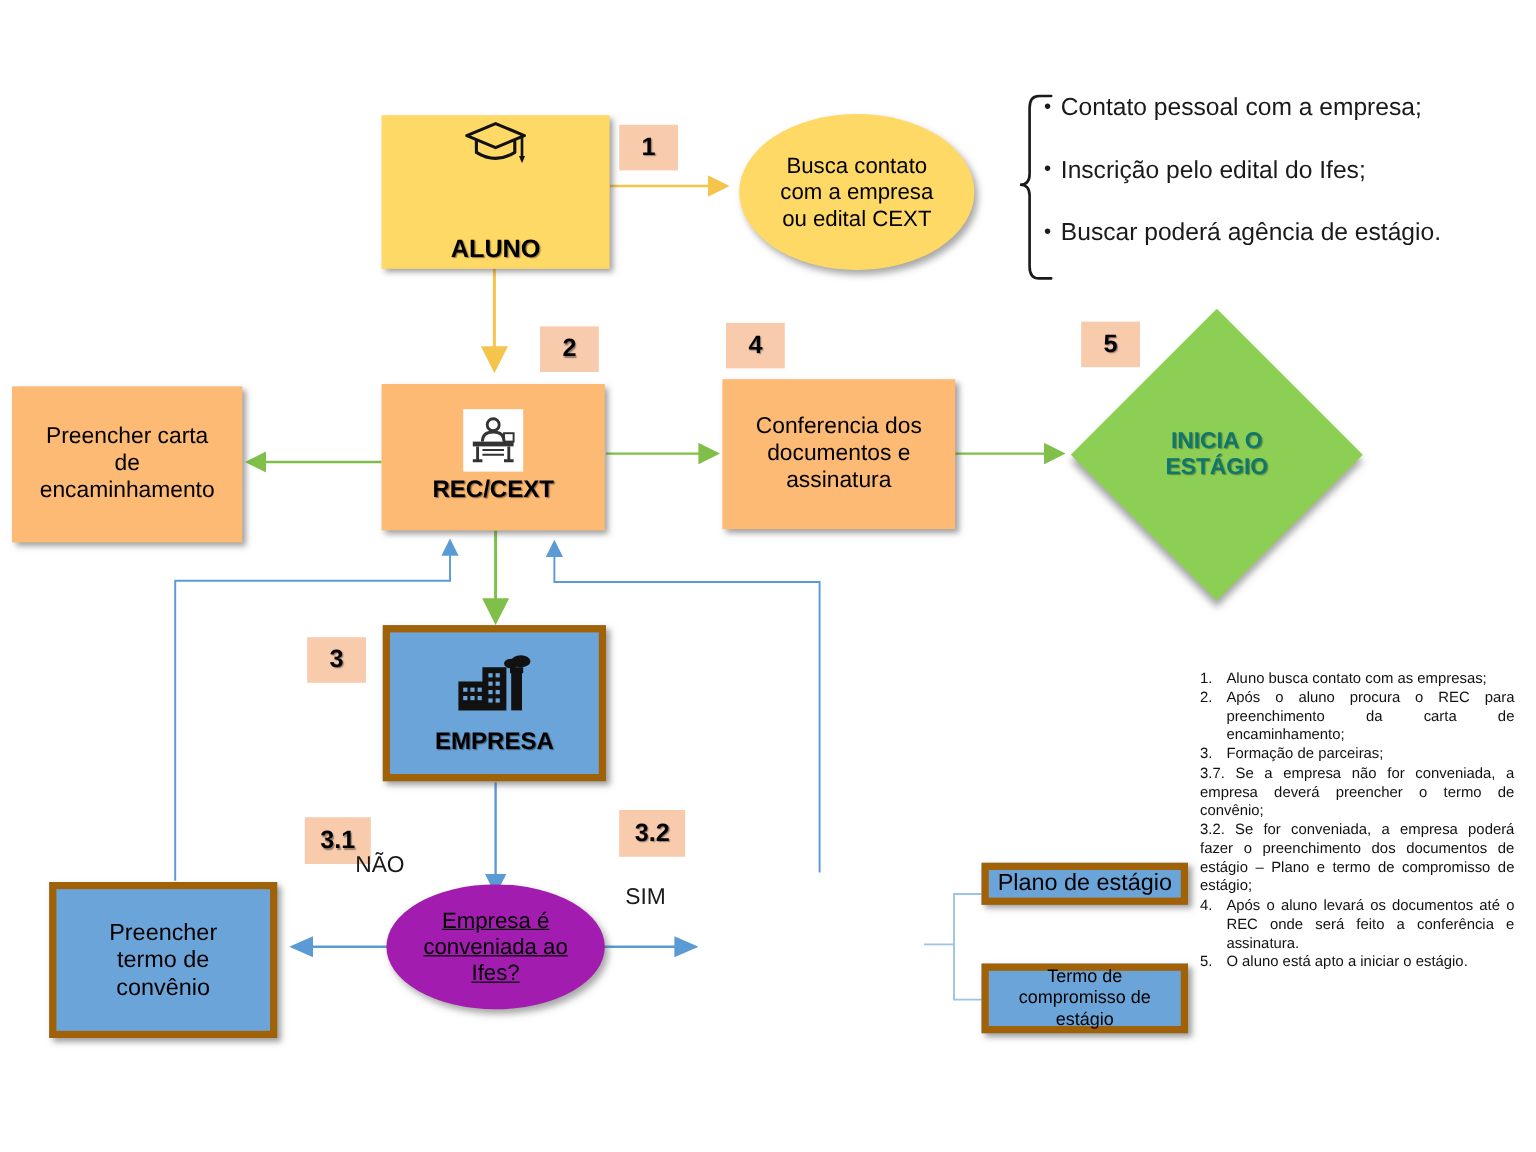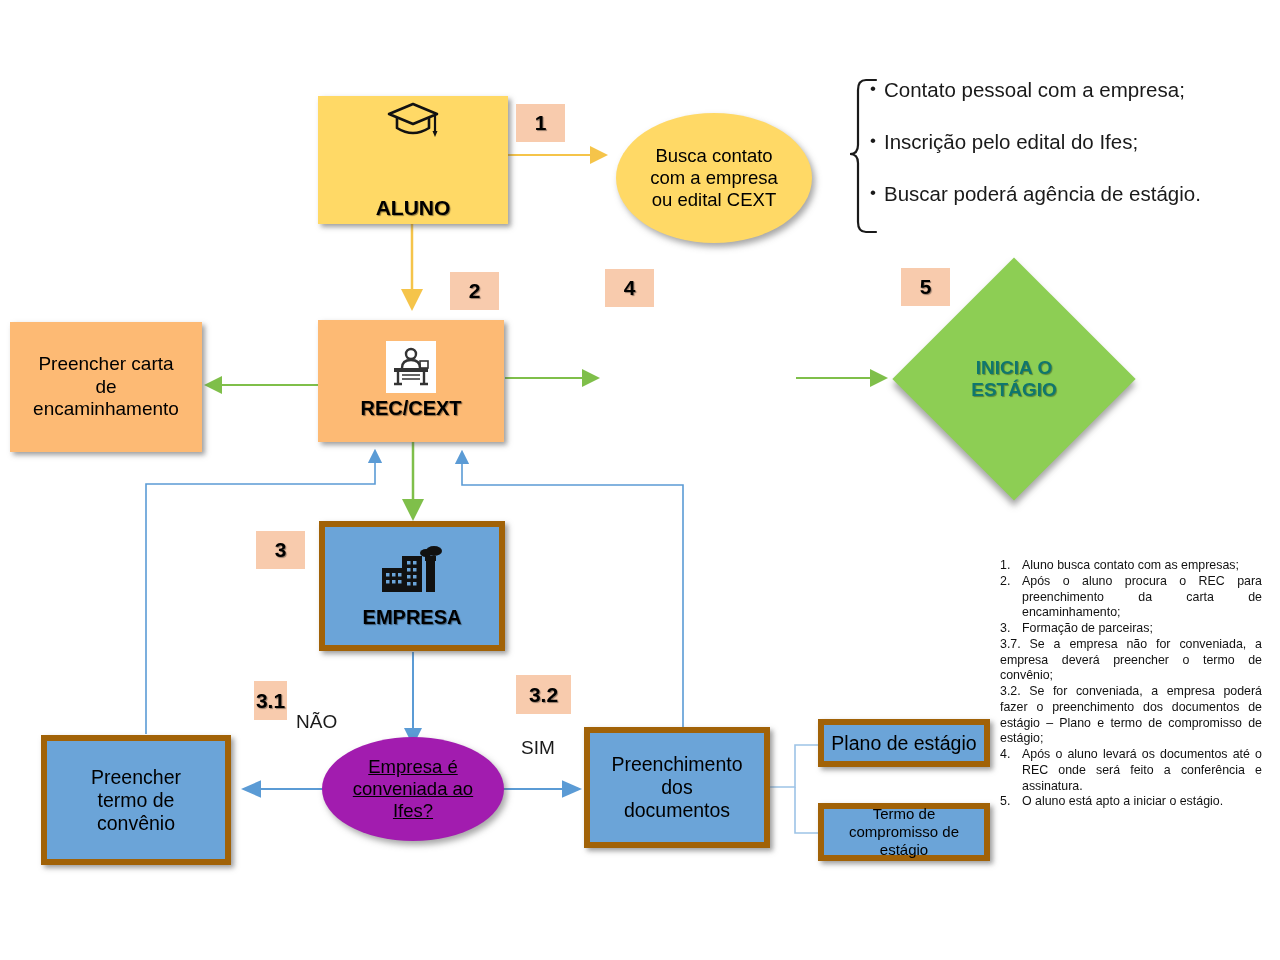--- a/index.html
+++ b/index.html
@@ -220,7 +220,7 @@
     <span class="node-title">ALUNO</span>
   </div>
 
-  <div class="node ellipse yellow" style="left:616px; top:113px; width:196px; height:130px; font-size:18.5px;">
+  <div class="node ellipse yellow" style="left:616px; top:95px; width:196px; height:130px; font-size:18.5px;">
     <span style="white-space:pre-line;">Busca contato
 com a empresa
 ou edital CEXT</span>

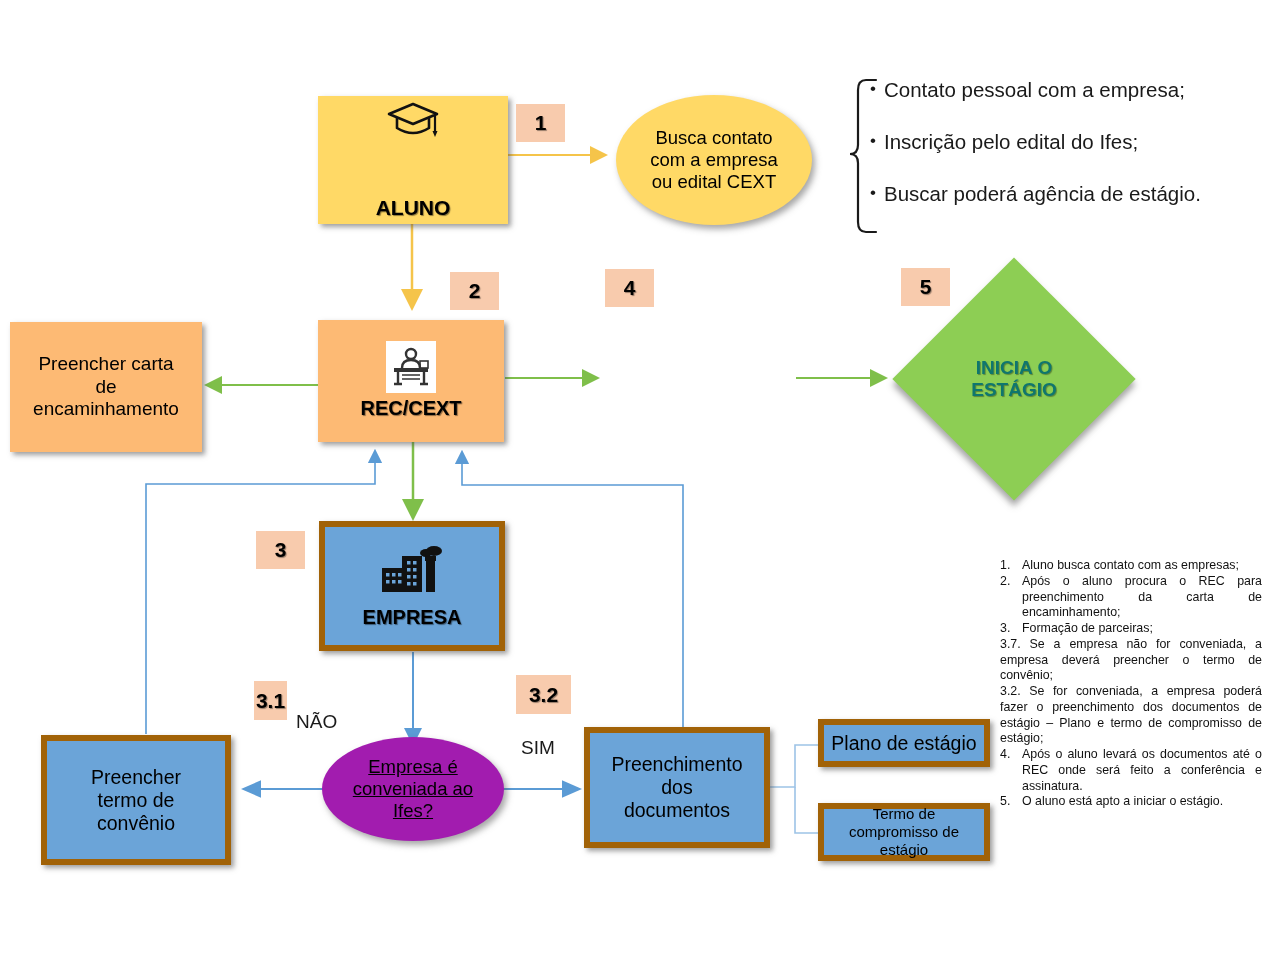--- a/index.html
+++ b/index.html
@@ -247,6 +247,11 @@
     <span class="node-title">REC/CEXT</span>
   </div>
 
+  <div class="node rect green" style="left:602px; top:316px; width:194px; height:125px; font-size:19px;">
+    <span style="white-space:pre-line;">Conferencia dos
+documentos e
+assinatura</span>
+  </div>
 
   <div class="diamond-wrap" style="left:928px; top:293px; width:172px; height:172px;">
     <div class="diamond-shape"></div>

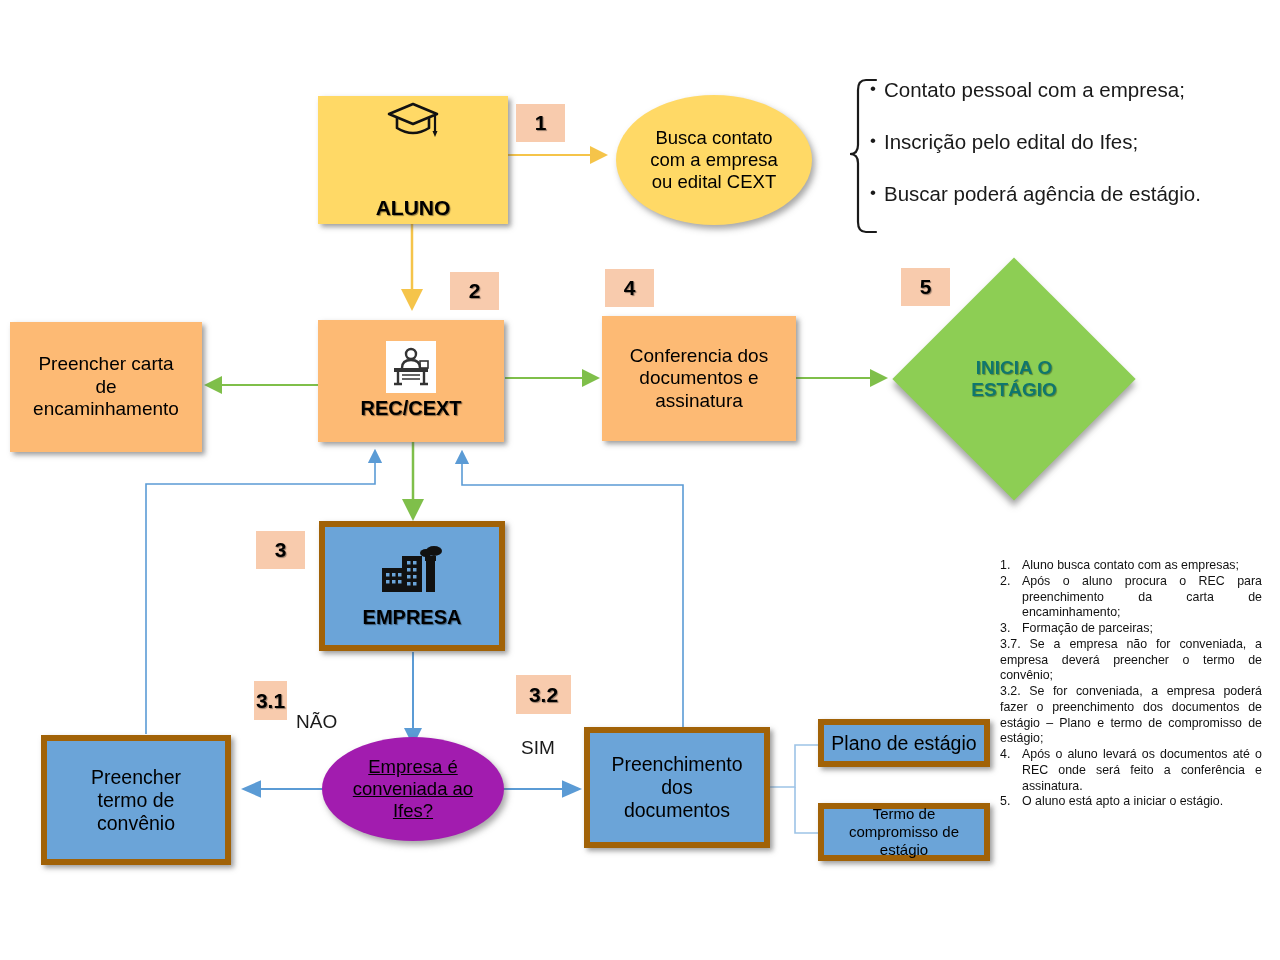--- a/index.html
+++ b/index.html
@@ -331,7 +331,7 @@
   <div class="badge" style="left:256px; top:531px; width:49px; height:38px;">
     <span>3</span>
   </div>
-  <div class="badge" style="left:254px; top:681px; width:33px; height:39px;">
+  <div class="badge" style="left:254px; top:681px; width:55px; height:39px;">
     <span>3.1</span>
   </div>
   <div class="badge" style="left:516px; top:675px; width:55px; height:39px;">

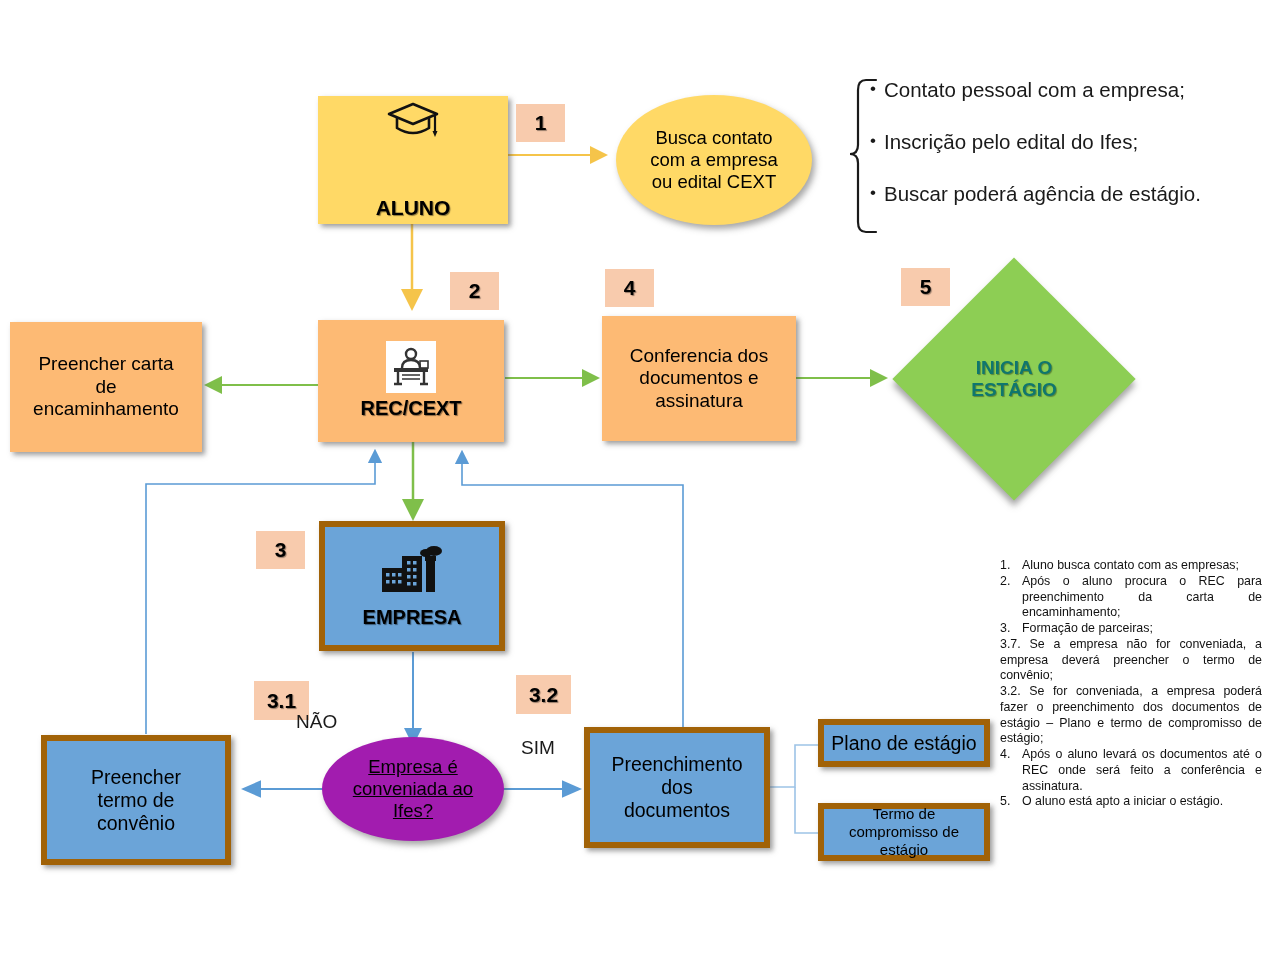--- a/index.html
+++ b/index.html
@@ -306,7 +306,7 @@
 documentos</span>
   </div>
 
-  <div class="node rect blue" style="left:818px; top:719px; width:172px; height:48px; font-size:19.5px;text-align:center;">
+  <div class="node rect blue" style="left:818px; top:719px; width:172px; height:35px; font-size:19.5px;text-align:center;">
     <span>Plano de estágio</span>
   </div>
 

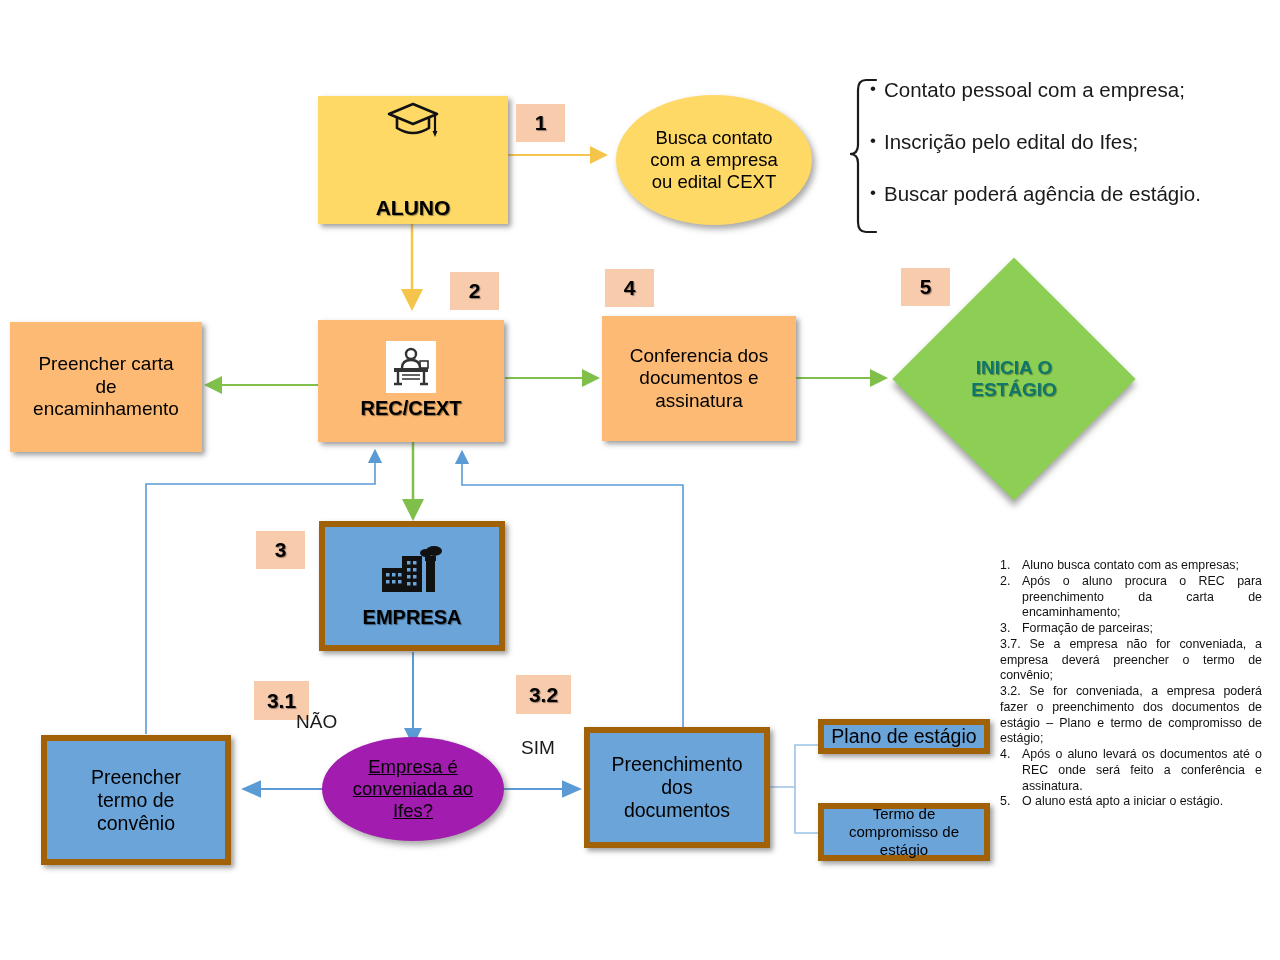--- a/index.html
+++ b/index.html
@@ -300,11 +300,6 @@
 convênio</span>
   </div>
 
-  <div class="node rect blue" style="left:584px; top:727px; width:186px; height:121px; font-size:19.5px;">
-    <span style="white-space:pre-line;">Preenchimento
-dos
-documentos</span>
-  </div>
 
   <div class="node rect blue" style="left:818px; top:719px; width:172px; height:35px; font-size:19.5px;text-align:center;">
     <span>Plano de estágio</span>

